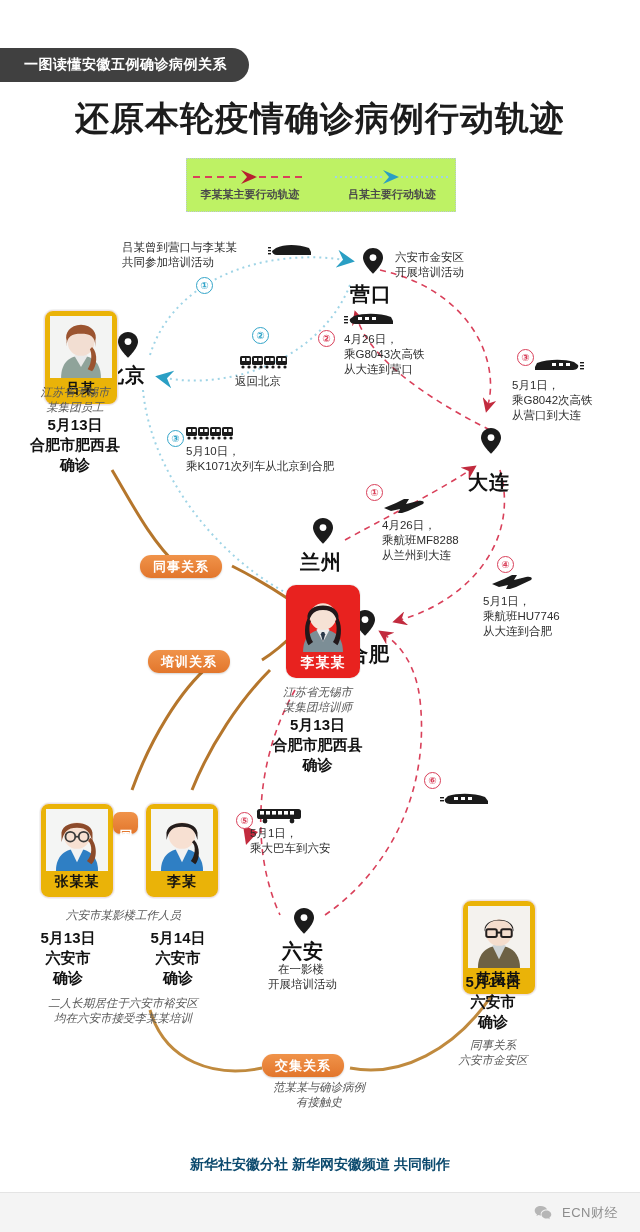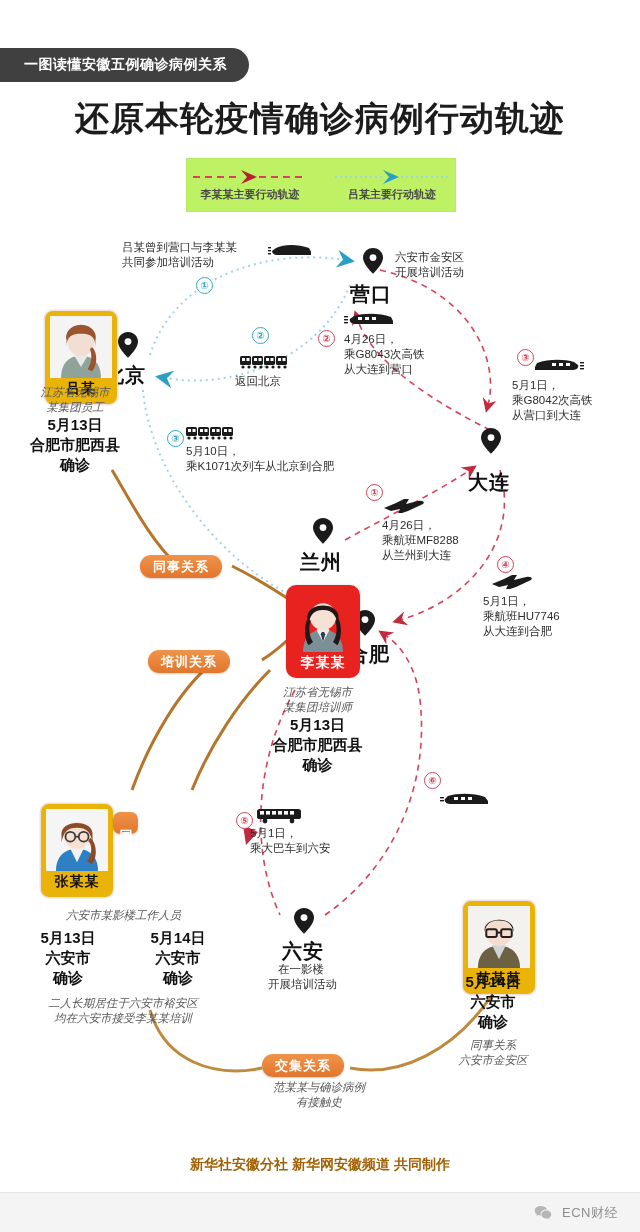--- a/index.html
+++ b/index.html
@@ -427,6 +427,17 @@
 
   <div class="abs tag v" style="left:113px;top:812px;">同事关系</div>
 
+  <div class="abs pcard plain" style="left:145px;top:803px;width:62px;">
+    <svg class="avatar" viewBox="0 0 56 56">
+      <rect width="56" height="56" fill="#f4f5f4"></rect>
+      <path d="M9 56 C9 42 18 36 28 36 C38 36 47 42 47 56 Z" fill="#2f7fc4"></path>
+      <path d="M22 36 L28 48 L34 36 L31 34 L25 34 Z" fill="#f2f2f2"></path>
+      <circle cx="28" cy="24" r="12" fill="#f7e0d2"></circle>
+      <path d="M14 24 C12 9 44 9 42 24 L42 28 C40 20 37 16 28 16 C19 16 16 20 14 28 Z" fill="#241d1c"></path>
+      <path d="M39 28 C45 34 44 46 40 50 L36 47 C40 42 41 33 37 30 Z" fill="#241d1c"></path>
+    </svg>
+    <div class="nm">李某</div>
+  </div>
 
   <div class="abs pinfo" style="left:16px;top:908px;width:215px;">
     <div class="role">六安市某影楼工作人员</div>

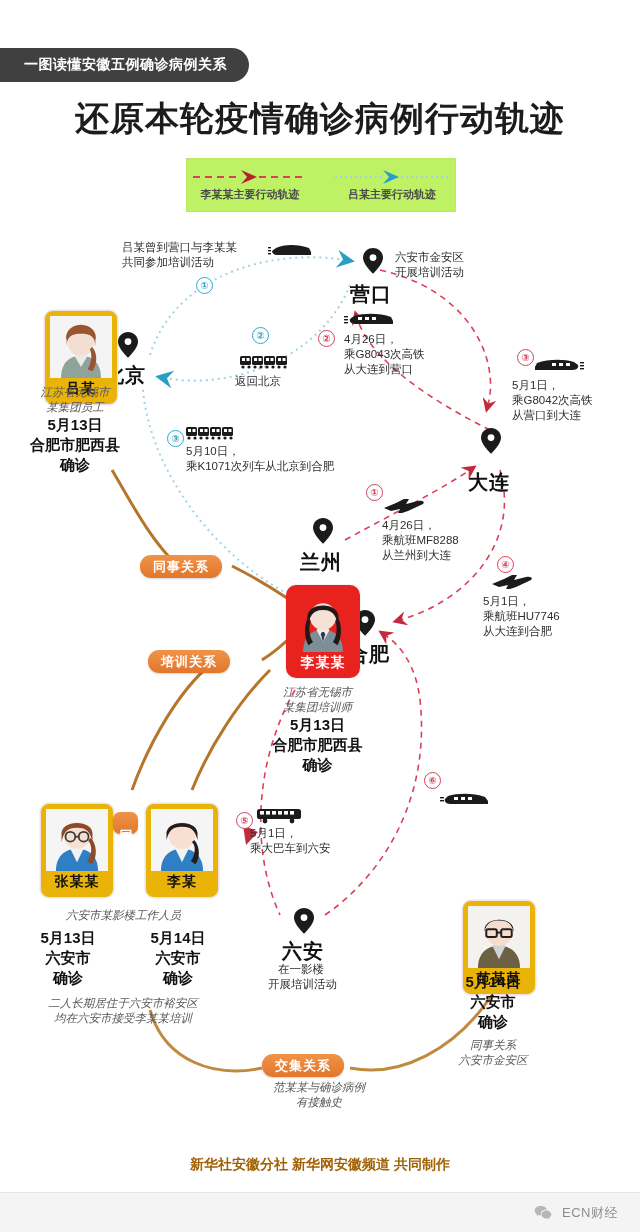--- a/index.html
+++ b/index.html
@@ -77,7 +77,7 @@
     background:linear-gradient(180deg,#f0934a 0%,#e2762c 100%);}
 
   
-  .credit{left:0;top:1156px;width:640px;text-align:center;font-size:14px;font-weight:bold;color:#a16207;}
+  .credit{left:0;top:1156px;width:640px;text-align:center;font-size:14px;font-weight:bold;color:#0c4a6e;}
   .footbar{
     left:0;top:1192px;width:640px;height:40px;background:#f4f4f4;
     border-top:1px solid #e4e4e4;display:flex;align-items:center;justify-content:flex-end;

